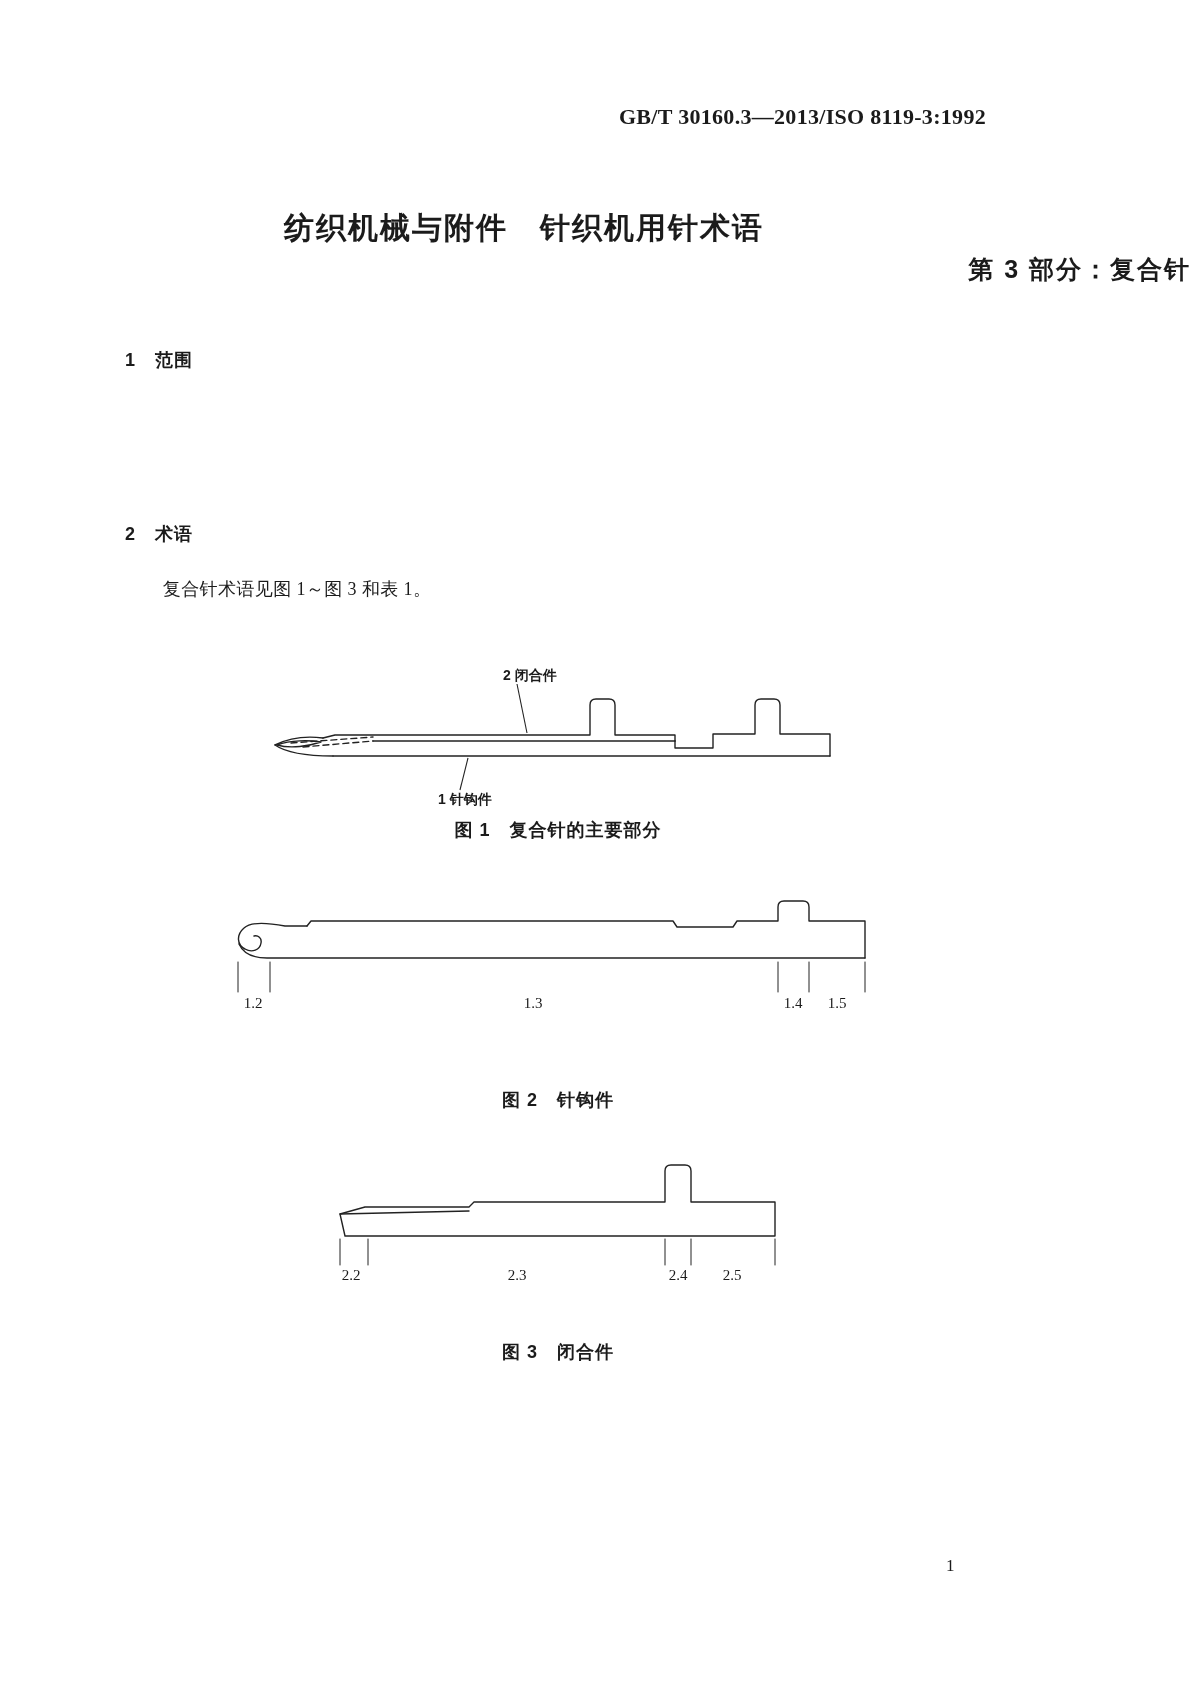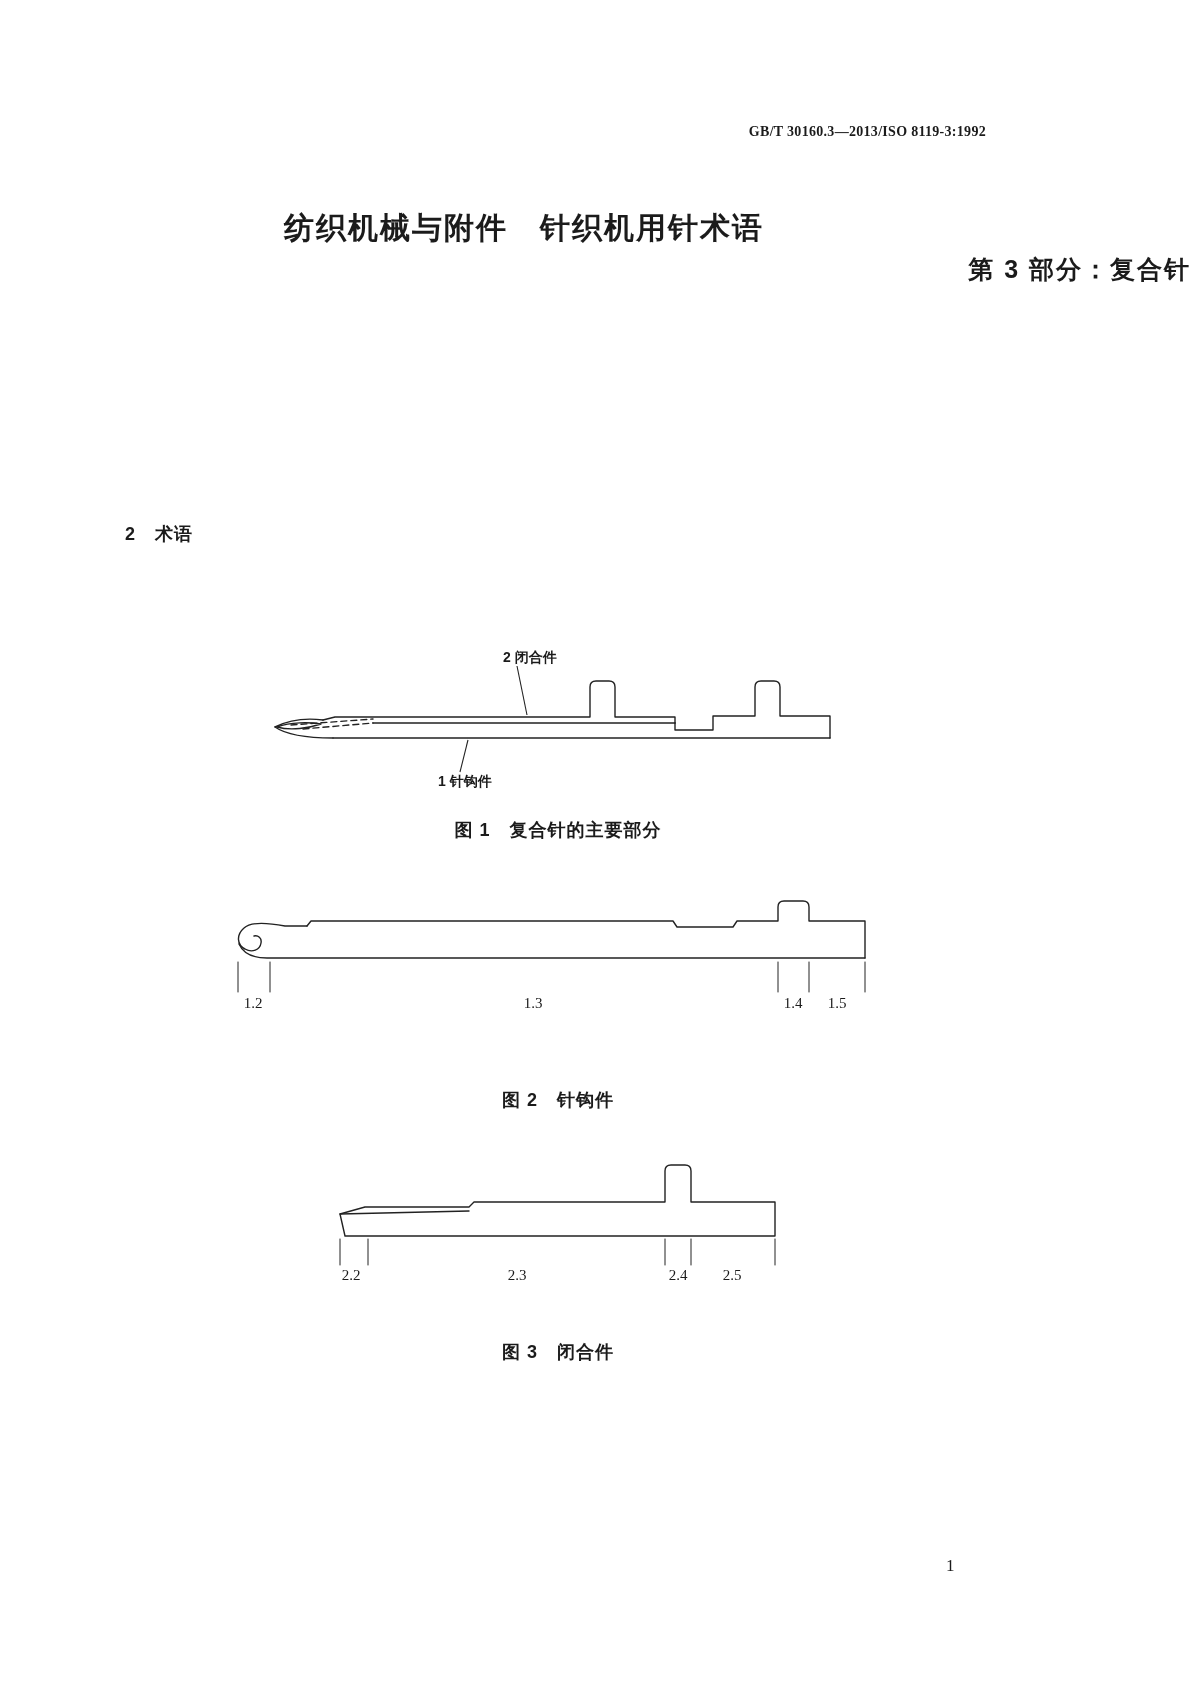--- a/index.html
+++ b/index.html
@@ -14,9 +14,9 @@
   }
   .abs { position:absolute; }
   .std-header {
-    top:124px; right:205px;
+    top:104px; right:205px;
     font-family:"Liberation Serif", serif;
-    font-weight:bold; font-size:14px; letter-spacing:0.3px;
+    font-weight:bold; font-size:22px; letter-spacing:0.3px;
   }
   .doc-title {
     top:208px; left:0; width:1000px;

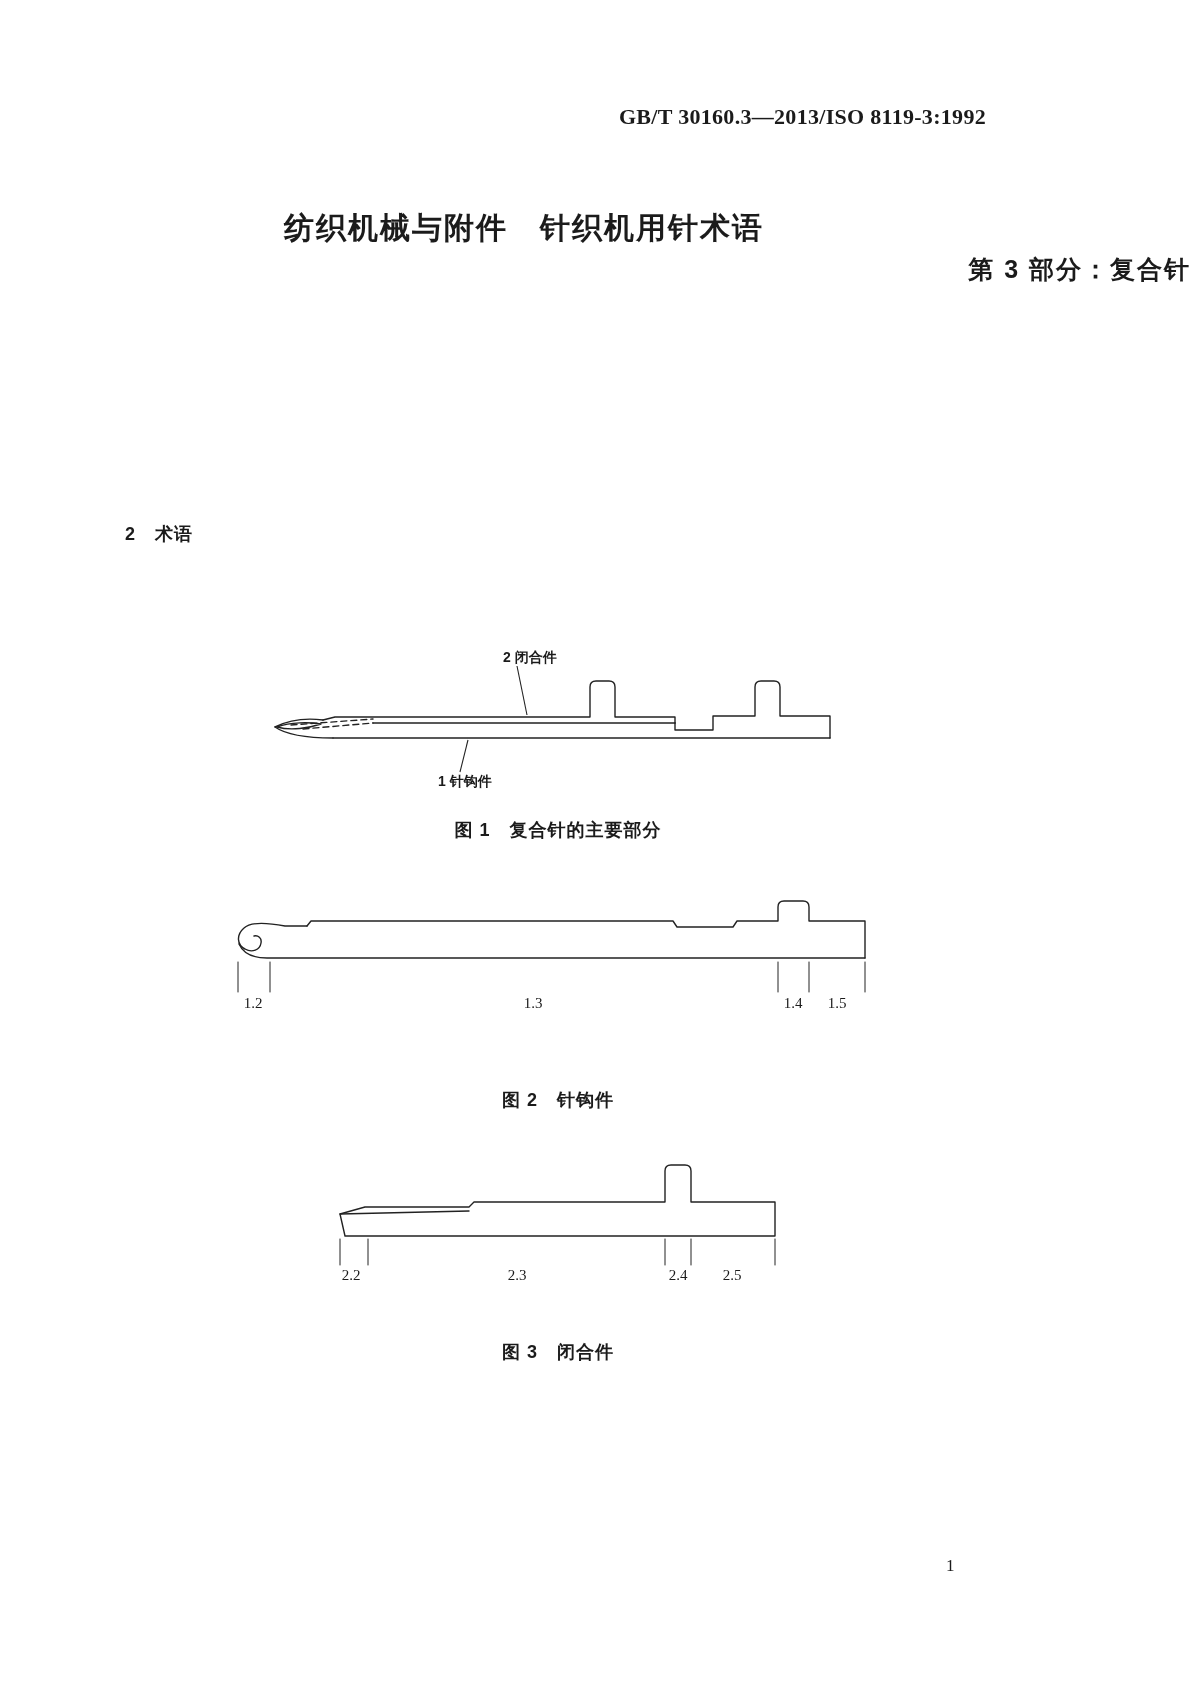--- a/index.html
+++ b/index.html
@@ -71,6 +71,7 @@
   <div class="abs doc-title">纺织机械与附件　针织机用针术语</div>
   <div class="abs doc-subtitle">第 3 部分：复合针</div>
 
+  <div class="abs sec-heading" style="top:348px;">1　范围</div>
 
   <div class="abs sec-heading" style="top:522px;">2　术语</div>
 

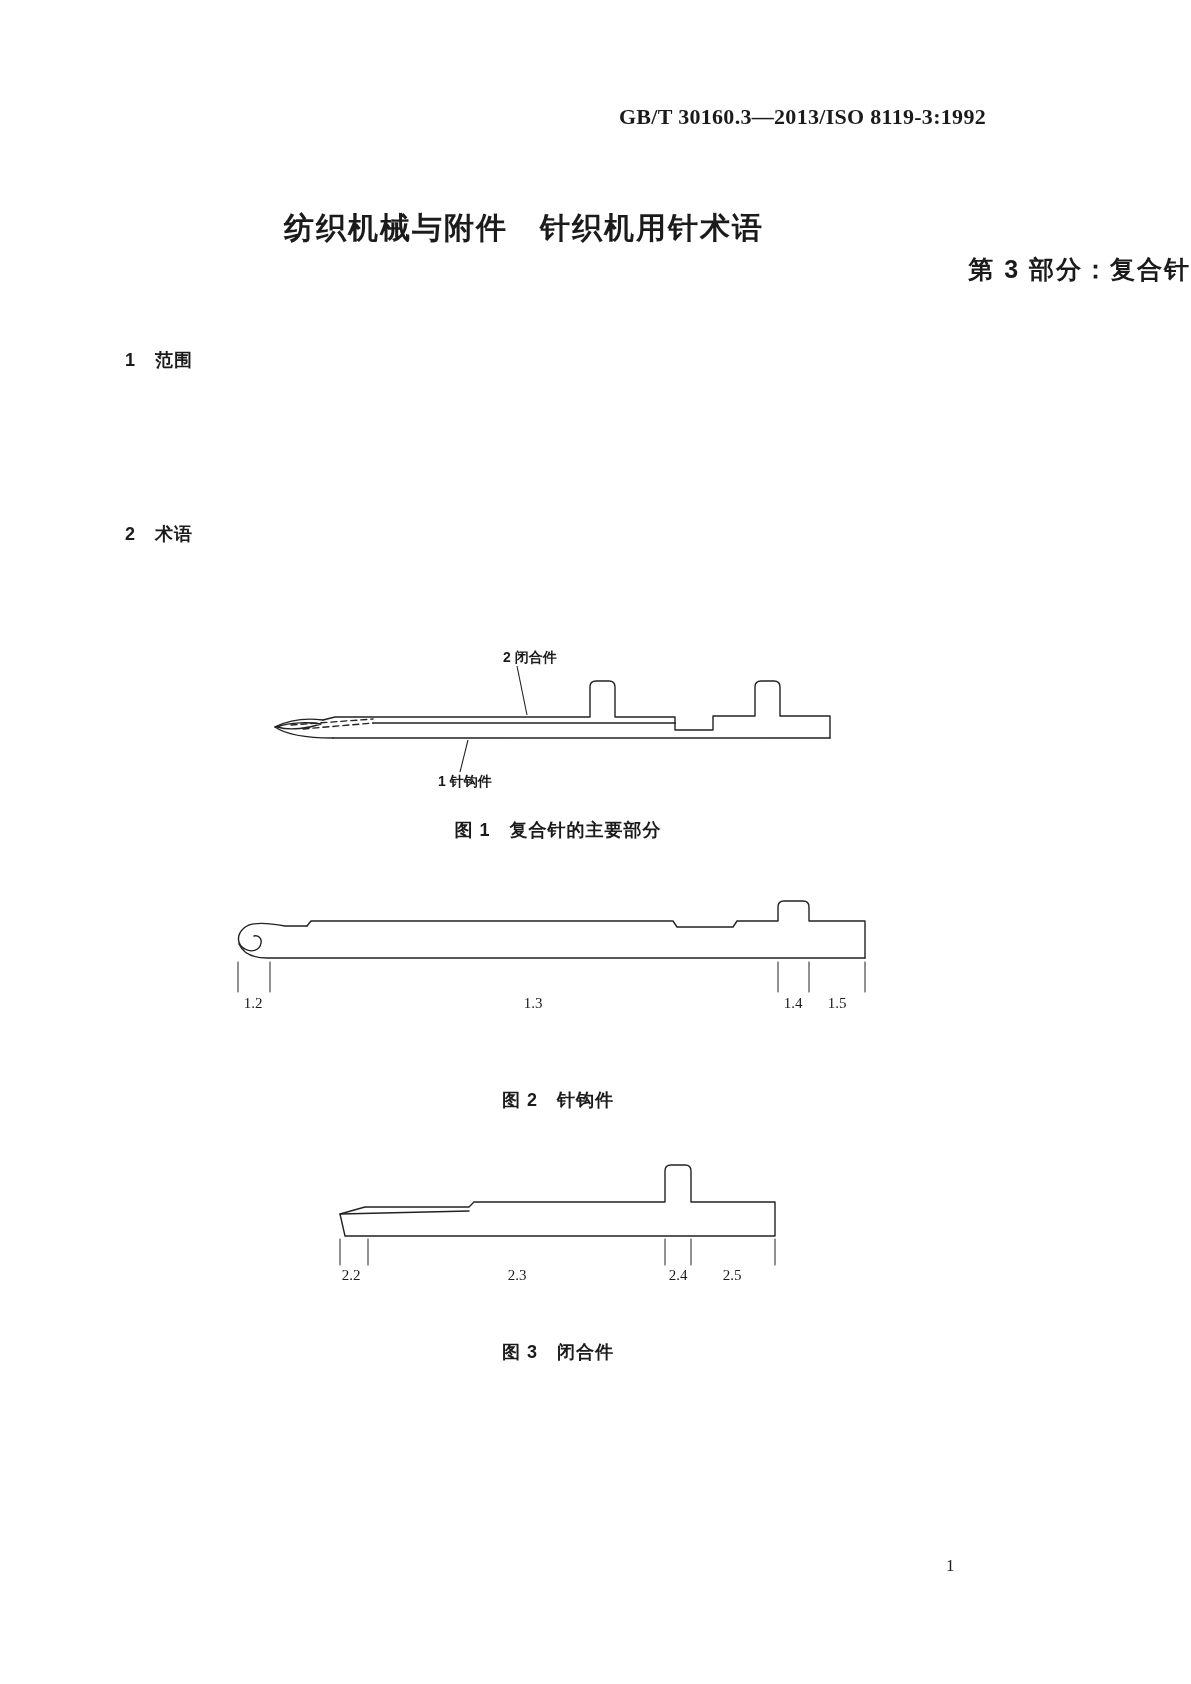--- a/index.html
+++ b/index.html
@@ -74,6 +74,7 @@
   <div class="abs sec-heading" style="top:348px;">1　范围</div>
 
   <div class="abs sec-heading" style="top:522px;">2　术语</div>
+  <div class="abs para indent" style="top:572px;">复合针术语见图 1～图 3 和表 1。</div>
 
   <div class="abs" style="top:646px; left:255px;text-align:right;">
     <svg width="580" height="150" viewBox="0 0 580 150">

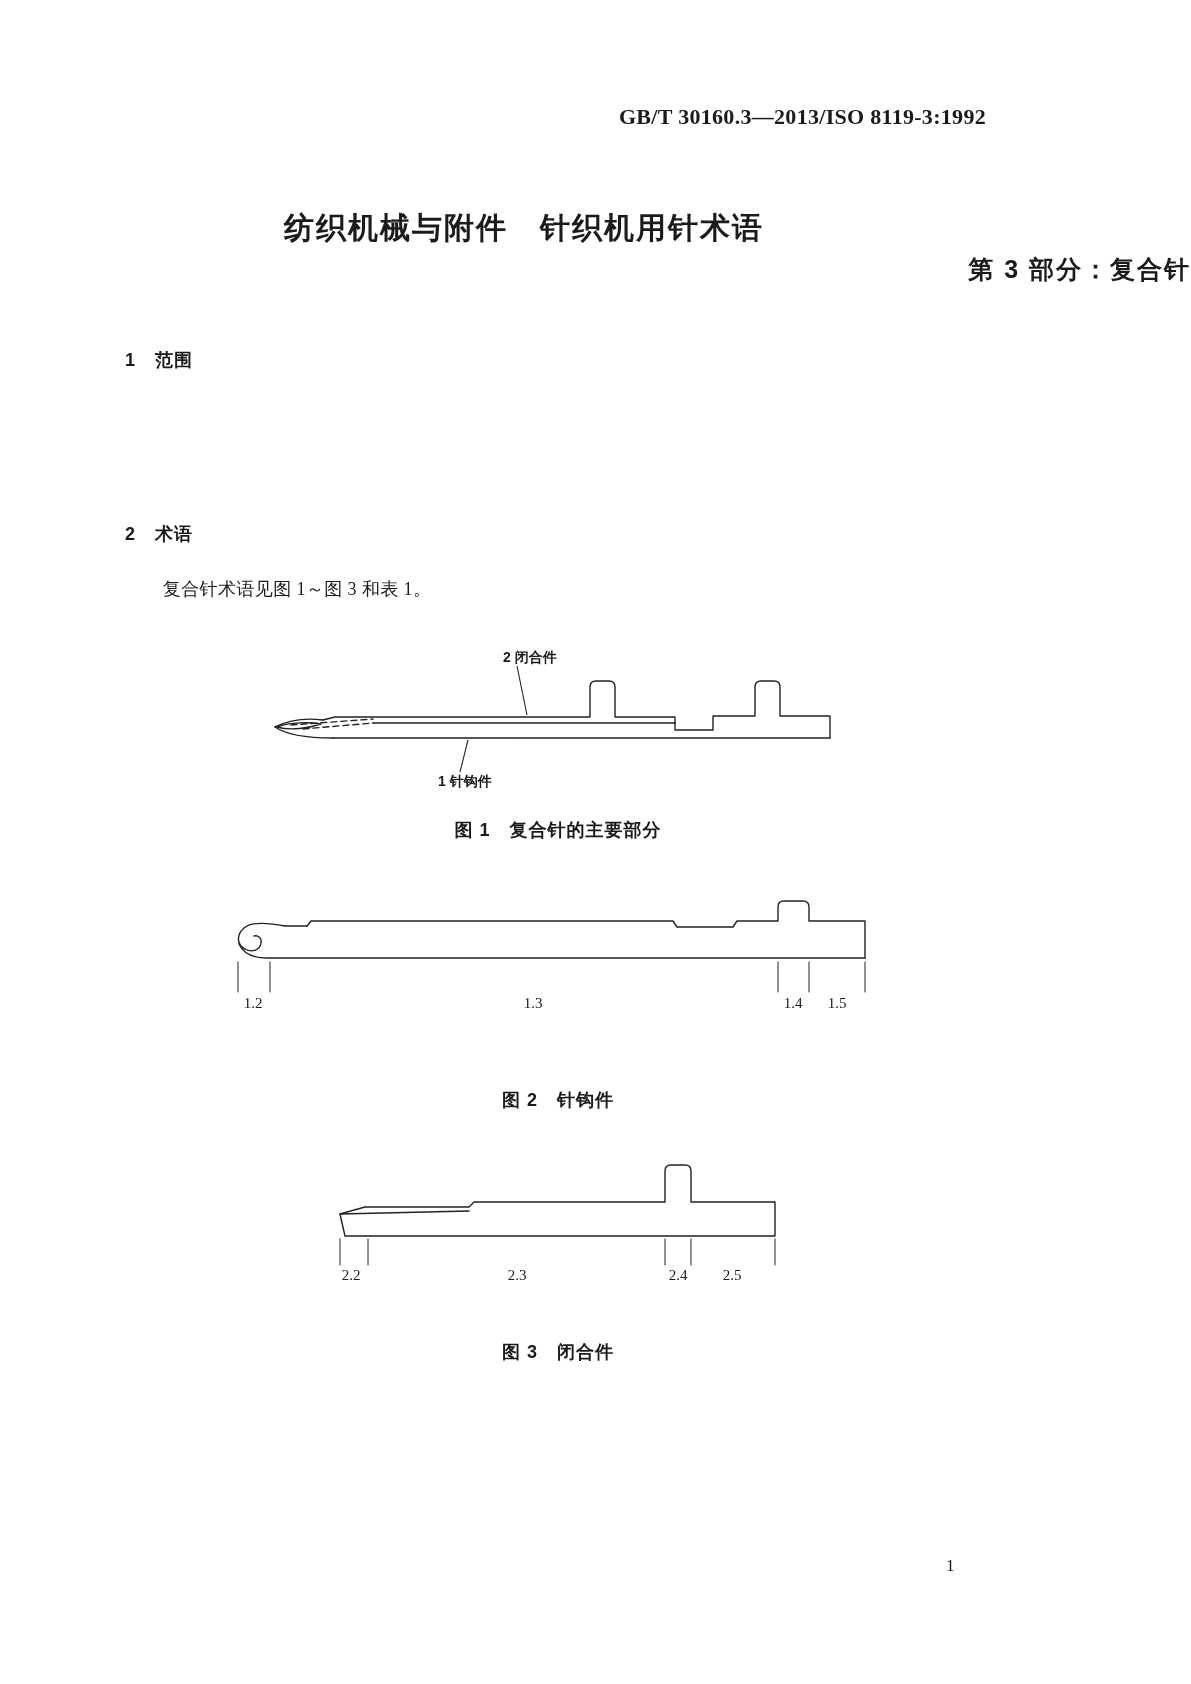--- a/index.html
+++ b/index.html
@@ -76,7 +76,7 @@
   <div class="abs sec-heading" style="top:522px;">2　术语</div>
   <div class="abs para indent" style="top:572px;">复合针术语见图 1～图 3 和表 1。</div>
 
-  <div class="abs" style="top:646px; left:255px;text-align:right;">
+  <div class="abs" style="top:664px; left:255px;text-align:right;">
     <svg width="580" height="150" viewBox="0 0 580 150">
       <g stroke="#222" stroke-width="1.4" fill="none" stroke-linejoin="round" stroke-linecap="round">
 

